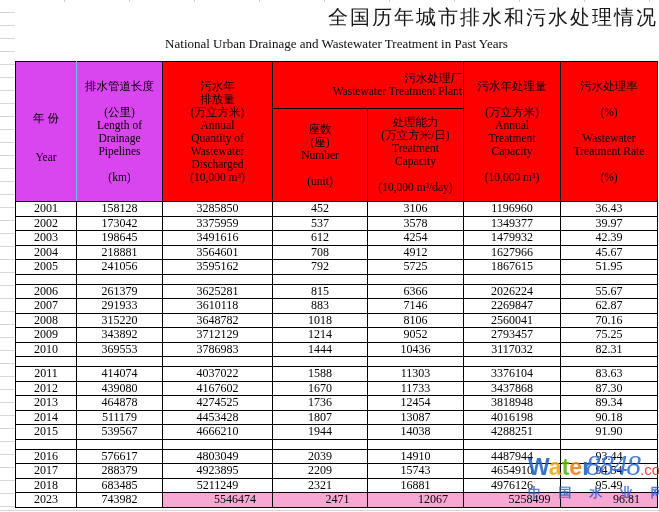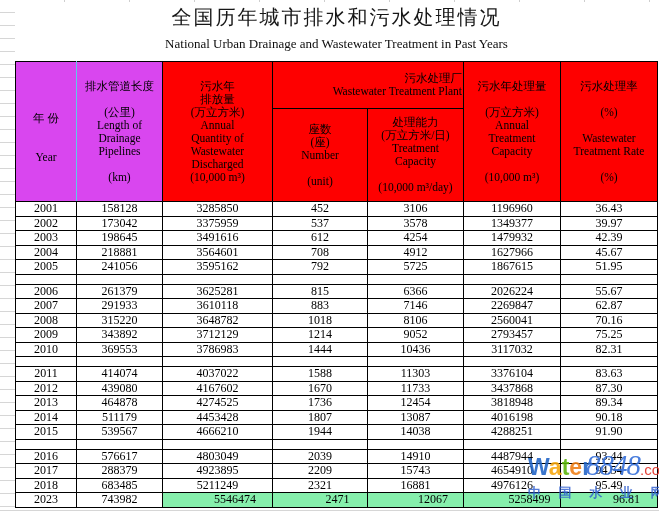--- a/index.html
+++ b/index.html
@@ -27,6 +27,7 @@
   .title-zh{
     font-size:20px;color:#161616;letter-spacing:2px;line-height:26px;
     font-family:"Liberation Serif","DejaVu Serif",serif;
+    text-align:right;
   }
   .title-en{
     font-size:13px;color:#0d0d0d;line-height:28px;

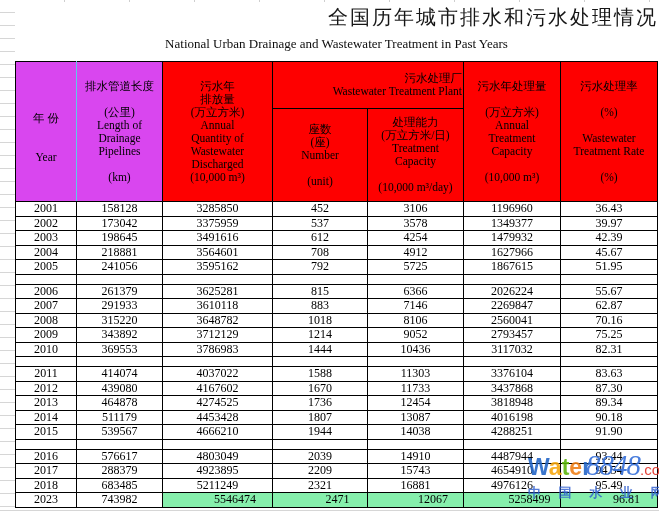--- a/index.html
+++ b/index.html
@@ -50,7 +50,7 @@
   .cyan-left{border-left-color:#5fc8e8;}
   tbody td{height:13.5px;font-size:12px;line-height:13px;background:#ffffff;}
   tbody tr.gap td{height:9px;}
-  tbody td.hl{background:#86efac;padding-left:36px;}
+  tbody td.hl{background:#f9a8d4;padding-left:36px;}
   
   .watermark{
     position:absolute;left:528px;top:453px;width:131px;z-index:6;

